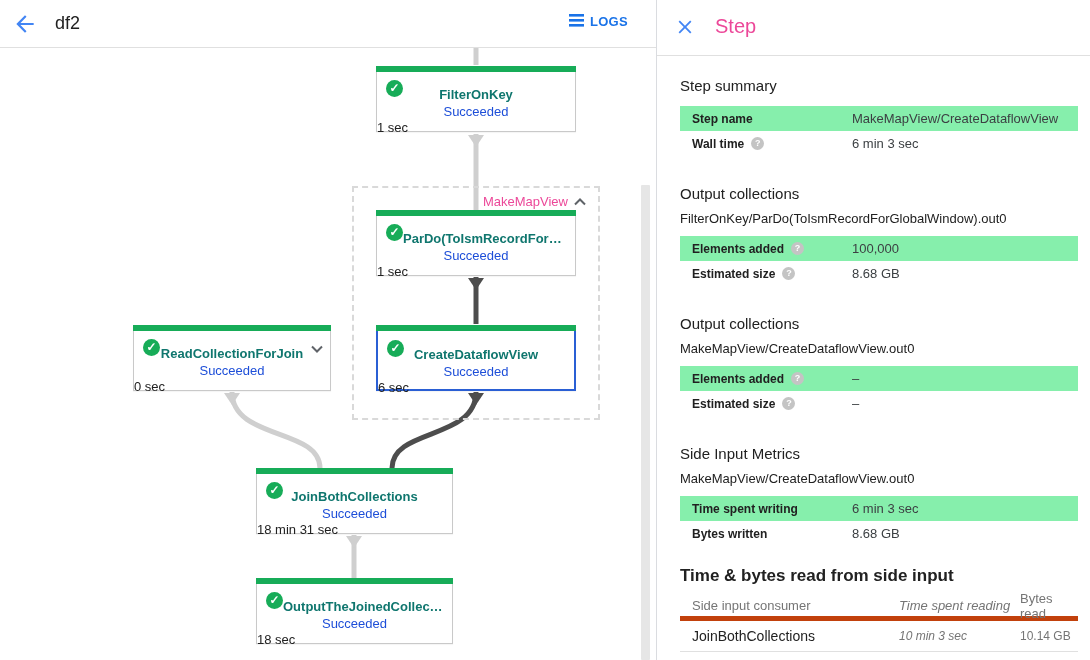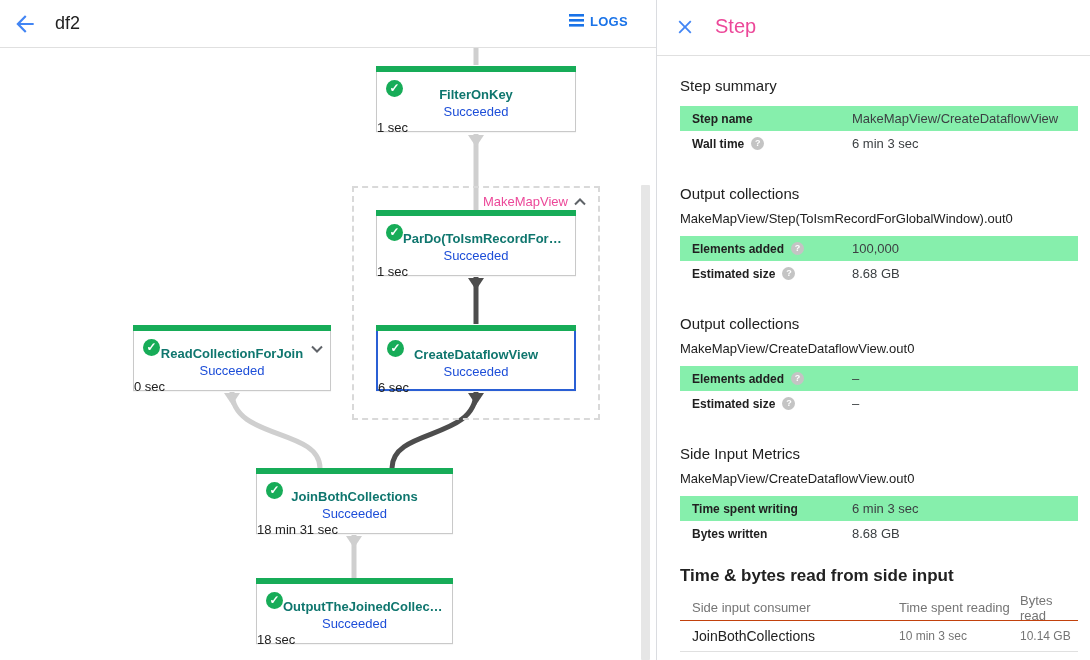--- a/index.html
+++ b/index.html
@@ -215,7 +215,7 @@
 
       <div class="section">
         <div class="sec-heading">Output collections</div>
-        <div class="sec-subtitle">MakeMapView/Step(ToIsmRecordForGlobalWindow).out0</div>
+        <div class="sec-subtitle">FilterOnKey/ParDo(ToIsmRecordForGlobalWindow).out0</div>
         <div class="kv-rows">
           <div class="kv-row striped">
             <div class="kv-label">

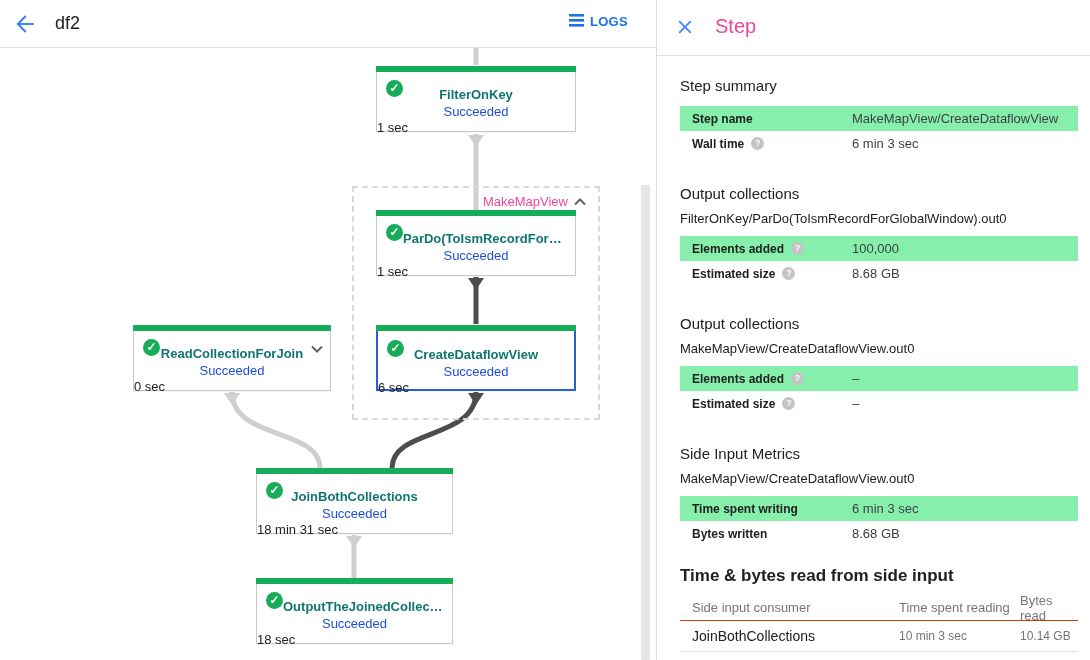--- a/index.html
+++ b/index.html
@@ -62,7 +62,7 @@
   .tbl-title { font-size:17px; font-weight:bold; color:#212121; margin-bottom:9px; }
   .tbl { width:100%; }
   .tbl-head { display:flex; align-items:center; height:26px; padding-left:12px;
-    border-bottom:1px solid #c2410c; }
+    border-bottom:5px solid #c2410c; }
   .tbl-head > div { font-size:13px; color:#757575; }
   .tbl-row { display:flex; align-items:center; height:31px; padding-left:12px;
     border-bottom:1px solid #e0e0e0; }

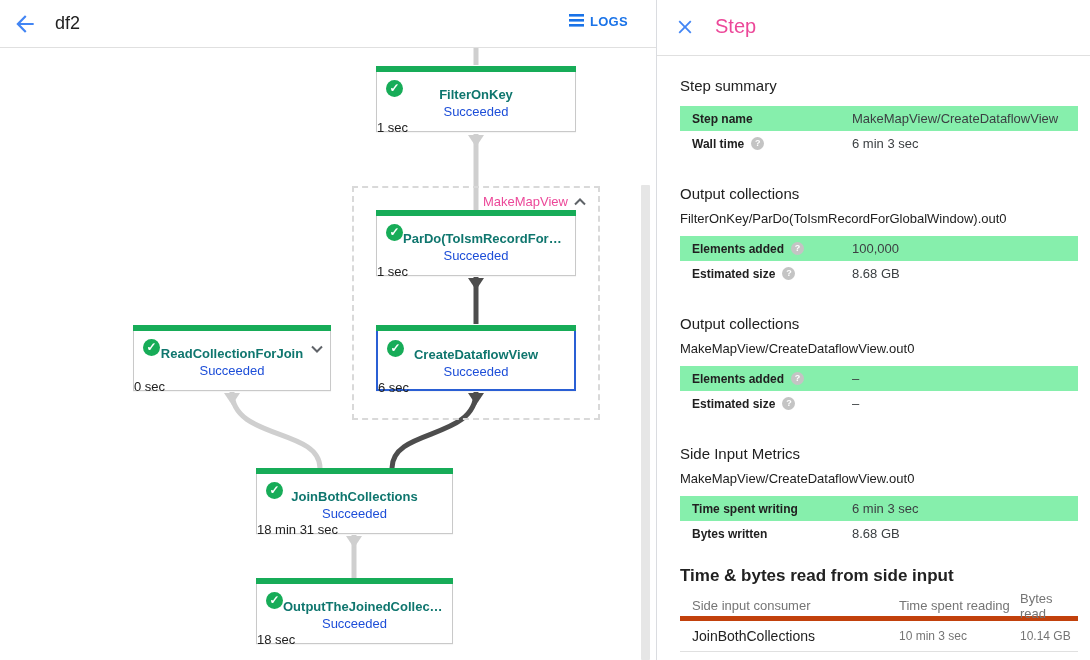--- a/index.html
+++ b/index.html
@@ -67,7 +67,7 @@
   .tbl-row { display:flex; align-items:center; height:31px; padding-left:12px;
     border-bottom:1px solid #e0e0e0; }
   .col-consumer { width:207px; }
-  .col-reading { width:121px; }
+  .col-reading { width:121px;font-style:italic; }
   .col-bytes { flex:1; }
   .tbl-row .col-consumer { font-size:14px; color:#212121; }
   .tbl-row .col-reading, .tbl-row .col-bytes { font-size:12px; color:#757575; }

